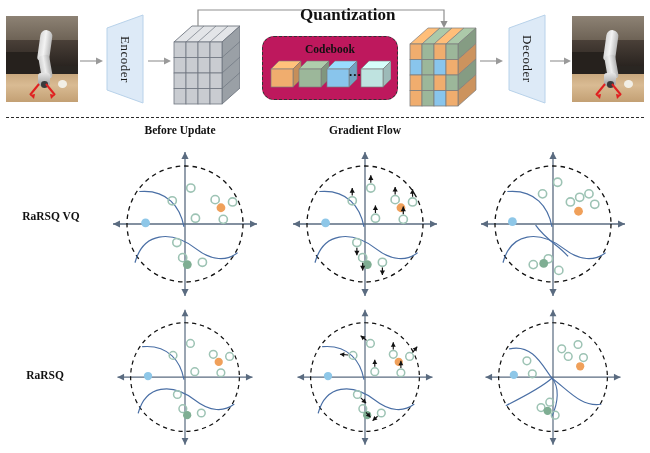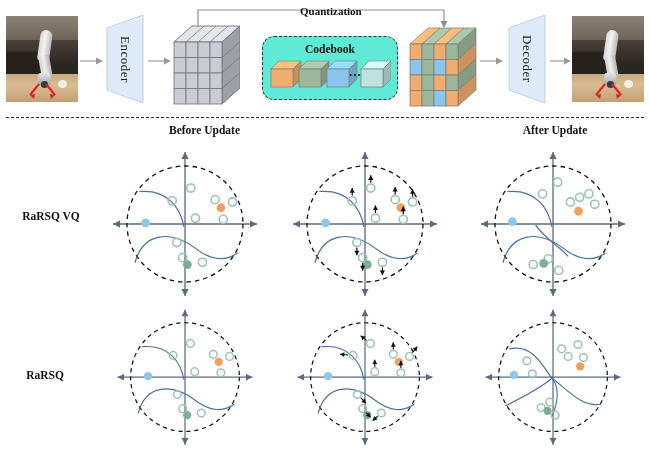--- a/index.html
+++ b/index.html
@@ -61,7 +61,7 @@
   .cb-dots{position:absolute;font-size:13px;font-weight:bold;color:#111;letter-spacing:1px;}
 
   .qlabel{
-    position:absolute;font-size:11px;font-weight:bold;color:#111;
+    position:absolute;font-size:17px;font-weight:bold;color:#111;
     white-space:nowrap;
   }
 

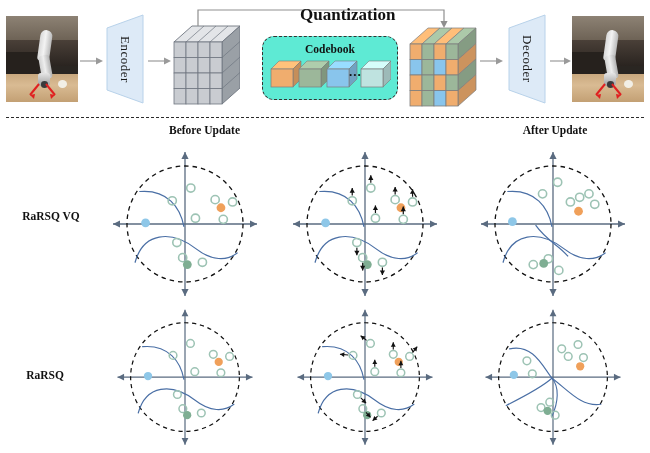--- a/index.html
+++ b/index.html
@@ -51,7 +51,7 @@
   .cube{position:absolute;}
   .codebook{
     position:absolute;border:1.4px dashed #333;border-radius:12px;
-    background:#5eead4;
+    background:#be185d;
     text-decoration:underline;
   }
   .cb-title{

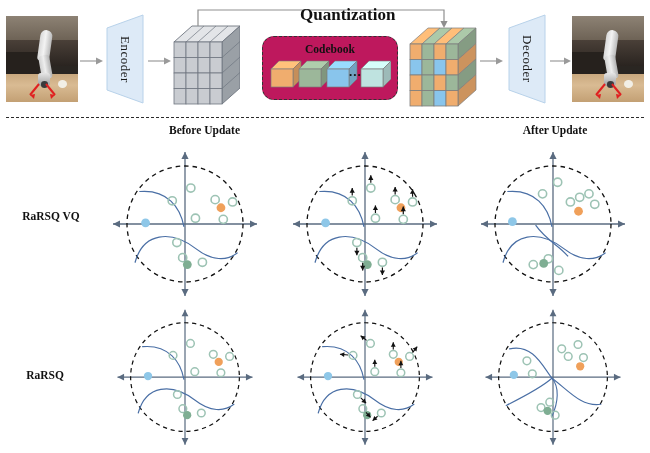--- a/index.html
+++ b/index.html
@@ -244,7 +244,7 @@
 
   <div class="divider"></div>
 
-  <div class="colhdr" style="left:120px;top:124px;width:120px;text-align:right;">Before Update</div>
+  <div class="colhdr" style="left:120px;top:124px;width:120px;">Before Update</div>
   <div class="colhdr" style="left:495px;top:124px;width:120px;">After Update</div>
 
   <div class="rowlbl" style="left:8px;top:210px;width:86px;">RaRSQ VQ</div>

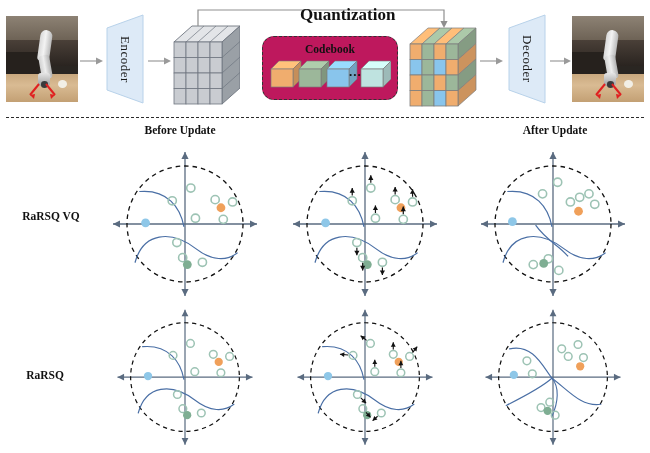--- a/index.html
+++ b/index.html
@@ -245,6 +245,7 @@
   <div class="divider"></div>
 
   <div class="colhdr" style="left:120px;top:124px;width:120px;">Before Update</div>
+  <div class="colhdr" style="left:305px;top:124px;width:120px;">Gradient Flow</div>
   <div class="colhdr" style="left:495px;top:124px;width:120px;">After Update</div>
 
   <div class="rowlbl" style="left:8px;top:210px;width:86px;">RaRSQ VQ</div>

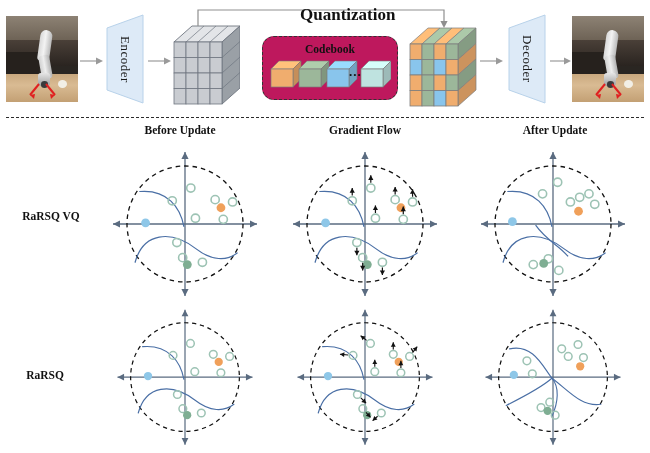--- a/index.html
+++ b/index.html
@@ -246,7 +246,6 @@
 
   <div class="colhdr" style="left:120px;top:124px;width:120px;">Before Update</div>
   <div class="colhdr" style="left:305px;top:124px;width:120px;">Gradient Flow</div>
-  <div class="colhdr" style="left:495px;top:124px;width:120px;">After Update</div>
 
   <div class="rowlbl" style="left:8px;top:210px;width:86px;">RaRSQ VQ</div>
   <div class="rowlbl" style="left:2px;top:369px;width:86px;">RaRSQ</div>

